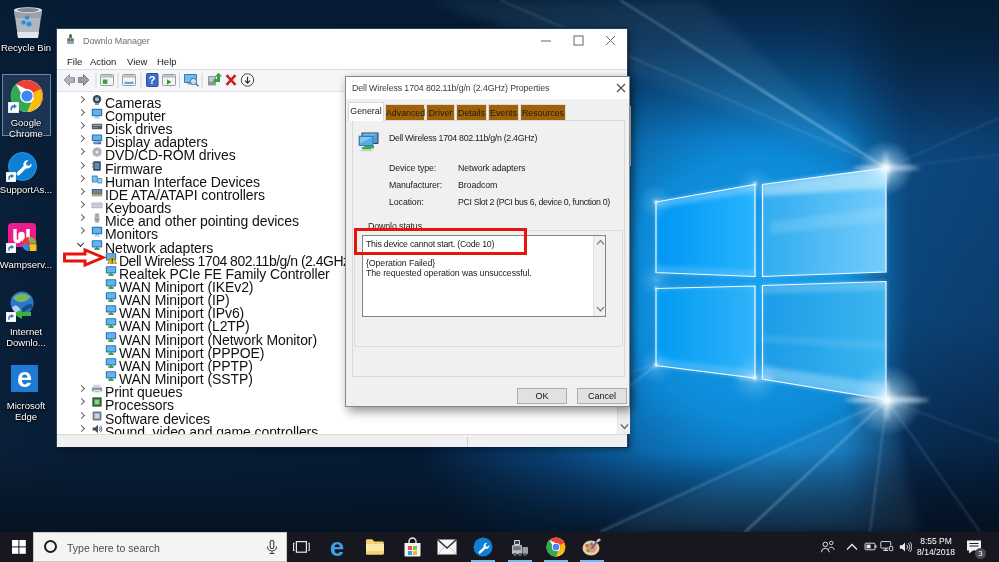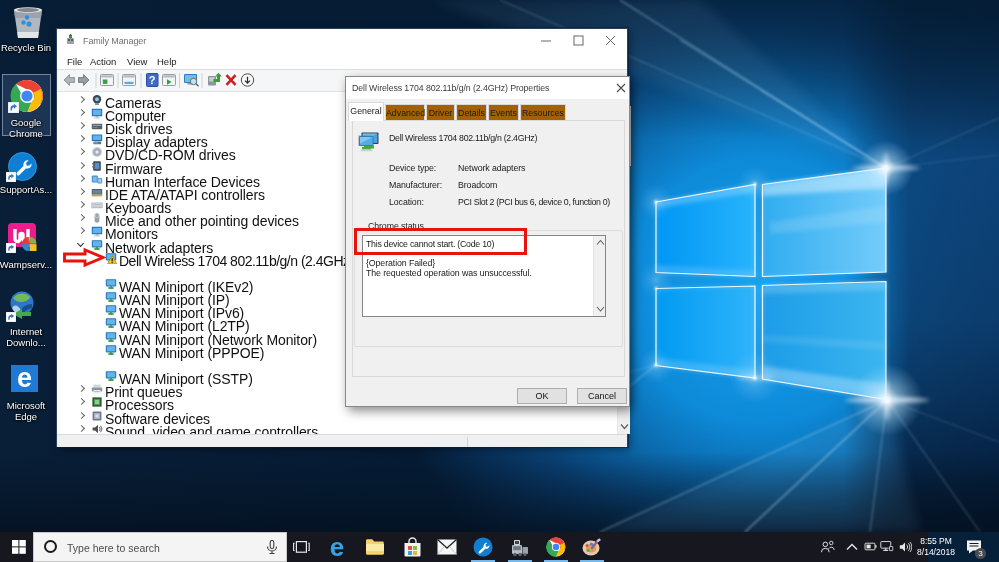--- a/index.html
+++ b/index.html
@@ -366,7 +366,7 @@
           <rect x="5" y="1" width="3" height="3" fill="#3e8e41"></rect>
           <rect x="5.8" y="0" width="1.4" height="2" fill="#2e6e31"></rect>
         </svg>
-    <span class="ttext">Family Manager</span>
+    <span class="ttext">Downlo Manager</span>
     <svg class="abs" style="left:474px;top:0" width="90" height="24" viewBox="0 0 90 24">
       <line x1="10" y1="12" x2="20" y2="12" stroke="#666" stroke-width="1"></line>
       <rect x="43" y="7" width="9" height="9" fill="none" stroke="#666" stroke-width="1"></rect>

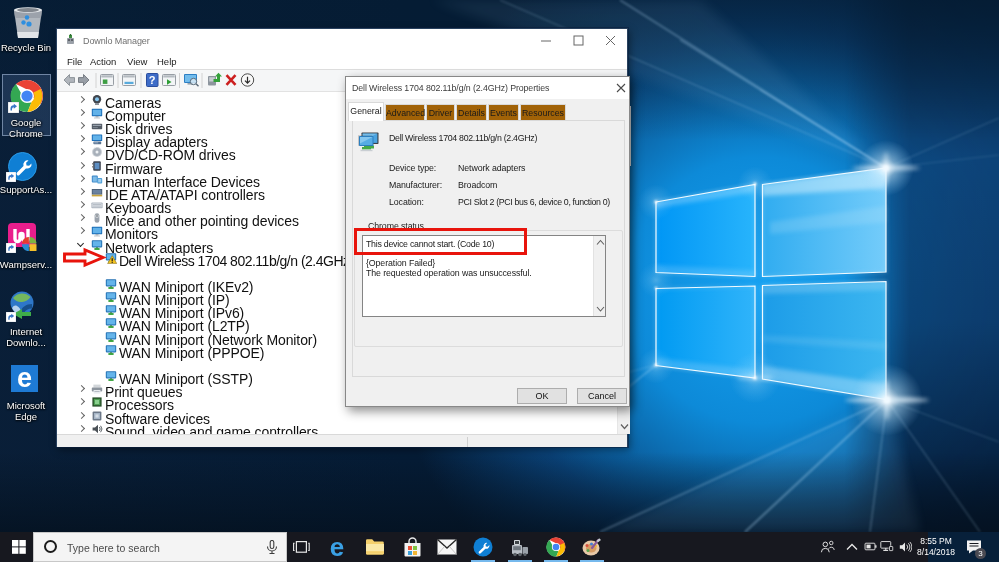--- a/index.html
+++ b/index.html
@@ -623,7 +623,7 @@
     <div class="dlbl" style="left:43px;top:120px;">Location:</div>
     <div class="dlbl" style="left:112px;top:120px;letter-spacing:-0.35px">PCI Slot 2 (PCI bus 6, device 0, function 0)</div>
     <div id="grpbox"></div>
-    <div class="dlbl" style="left:19px;top:144px;background:#f0f0f0;padding:0 3px;">Chrome status</div>
+    <div class="dlbl" style="left:19px;top:144px;background:#f0f0f0;padding:0 3px;">Downlo status</div>
     <div id="statusarea">
       <div class="dlbl" style="left:3px;top:3px;letter-spacing:-0.25px">This device cannot start. (Code 10)</div>
       <div class="dlbl" style="left:3px;top:22px;">{Operation Failed}</div>

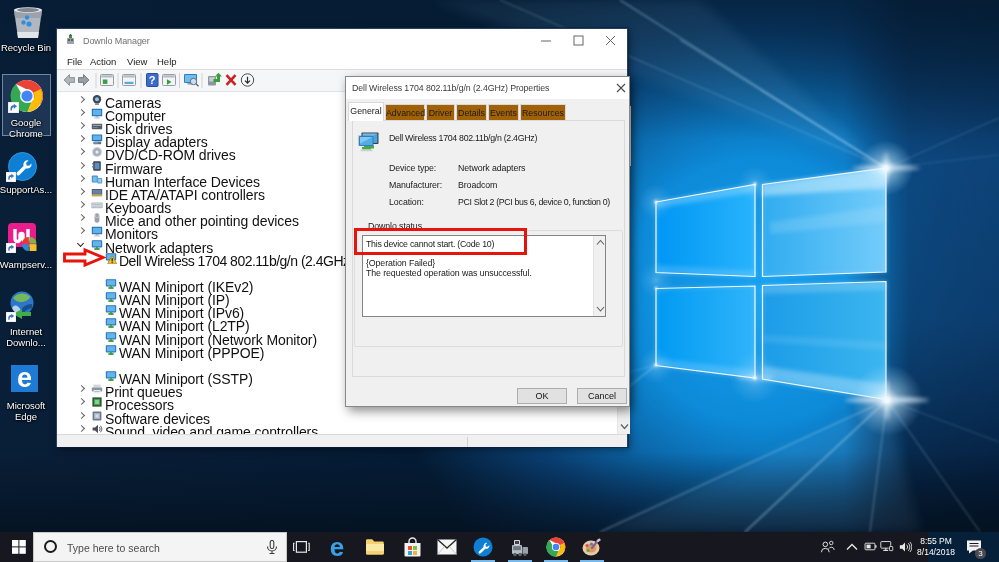--- a/index.html
+++ b/index.html
@@ -504,6 +504,12 @@
           </svg>
           <span class="lbl" style="left:62px;letter-spacing:-0.5px">Dell Wireless 1704 802.11b/g/n (2.4GHz)</span>
         </div>
+<div class="trow" style="top:172.8px">
+          <svg class="ticon" style="left:48px" viewBox="0 0 12 12">
+            <use href="#i-net"></use>
+          </svg>
+          <span class="lbl" style="left:62px">Realtek PCIe FE Family Controller</span>
+        </div>
 <div class="trow" style="top:185.9px">
           <svg class="ticon" style="left:48px" viewBox="0 0 12 12">
             <use href="#i-net"></use>

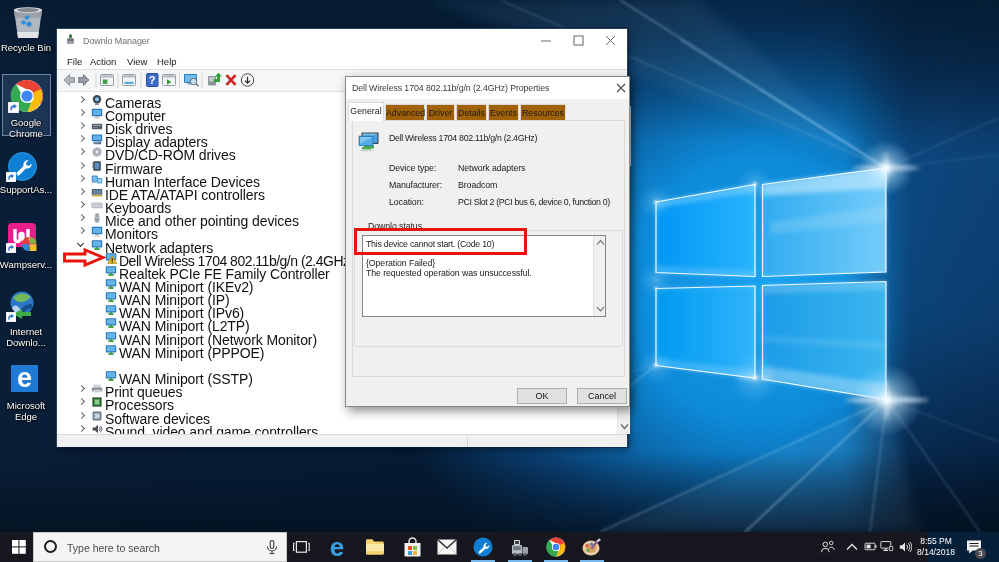--- a/index.html
+++ b/index.html
@@ -546,6 +546,12 @@
           </svg>
           <span class="lbl" style="left:62px">WAN Miniport (PPPOE)</span>
         </div>
+<div class="trow" style="top:264.9px">
+          <svg class="ticon" style="left:48px" viewBox="0 0 12 12">
+            <use href="#i-net"></use>
+          </svg>
+          <span class="lbl" style="left:62px">WAN Miniport (PPTP)</span>
+        </div>
 <div class="trow" style="top:278.1px">
           <svg class="ticon" style="left:48px" viewBox="0 0 12 12">
             <use href="#i-net"></use>

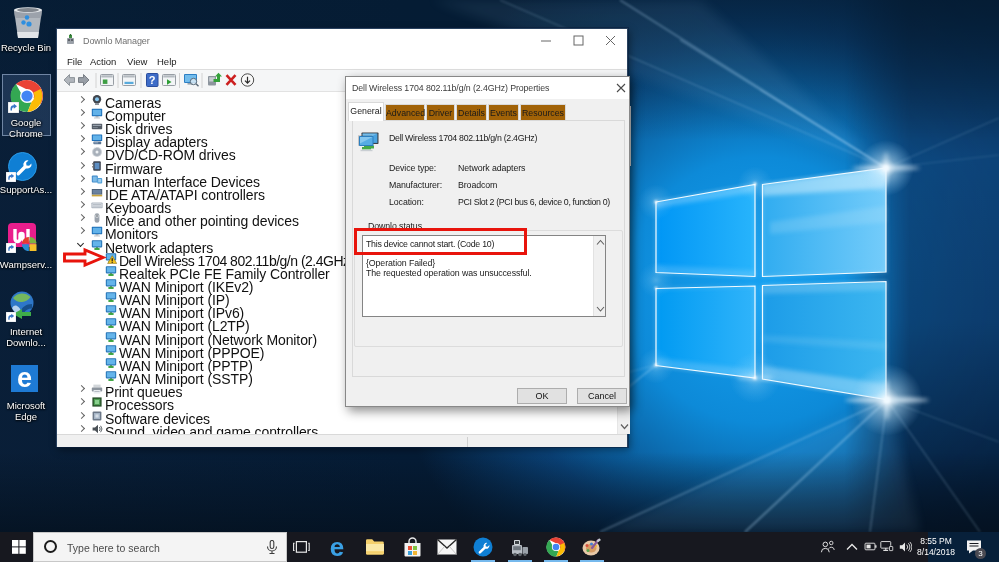--- a/index.html
+++ b/index.html
@@ -9,7 +9,7 @@
 .abs { position:absolute; }
 
 
-#taskbar { position:absolute; left:0; top:532px; width:928px; height:30px; background:#17181f; }
+#taskbar { position:absolute; left:0; top:532px; width:999px; height:30px; background:#17181f; }
 #searchbox { position:absolute; left:33px; top:0; width:254px; height:30px; background:#f4f4f4; border:1px solid #c8c8c8; }
 #searchbox .ring { position:absolute; left:10px; top:7px; width:13px; height:13px; border:2px solid #1b1b1b; border-radius:50%; }
 #searchbox .stext { position:absolute; left:33px; top:9px; font-size:10.5px; color:#4c4c4c; }

